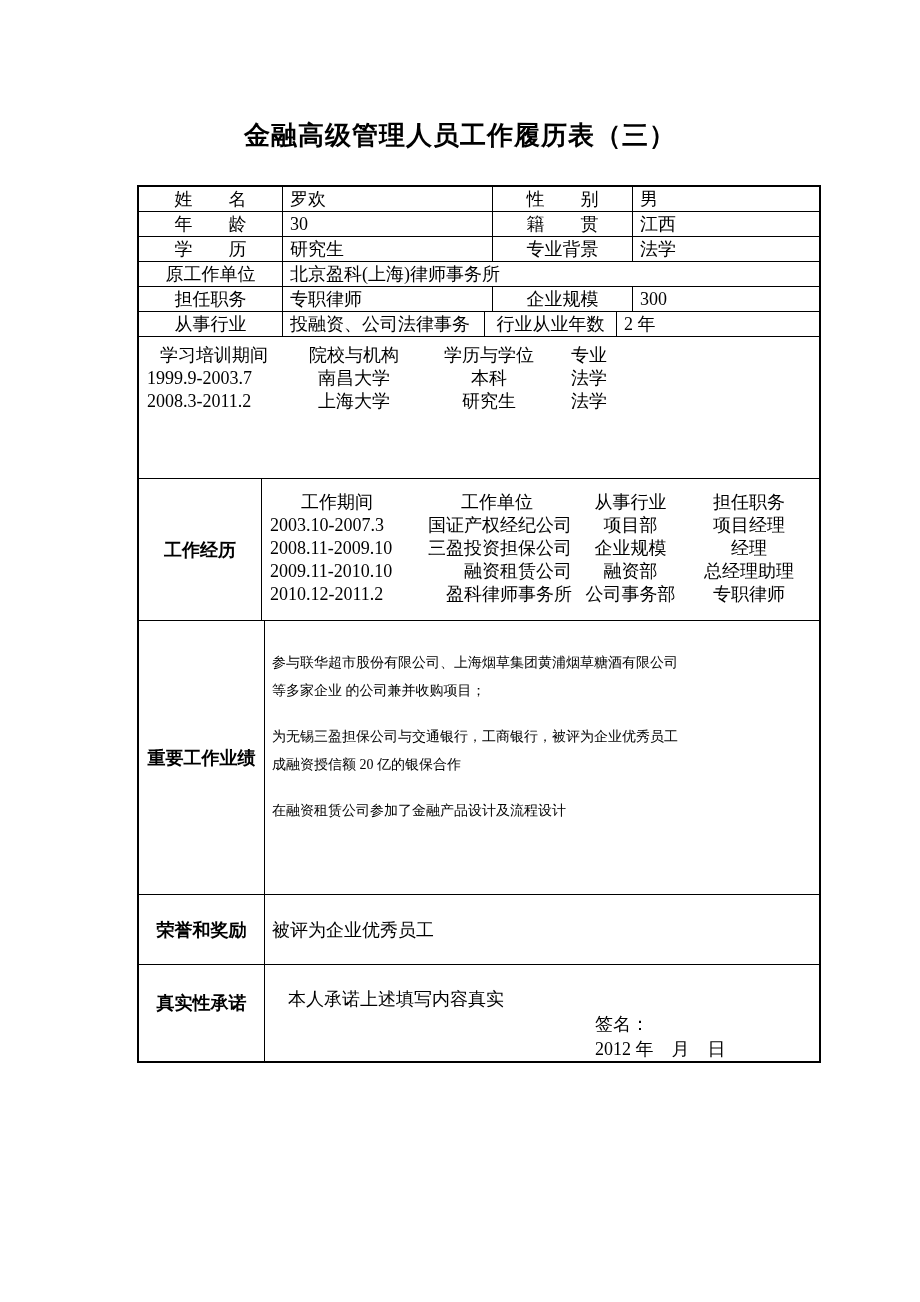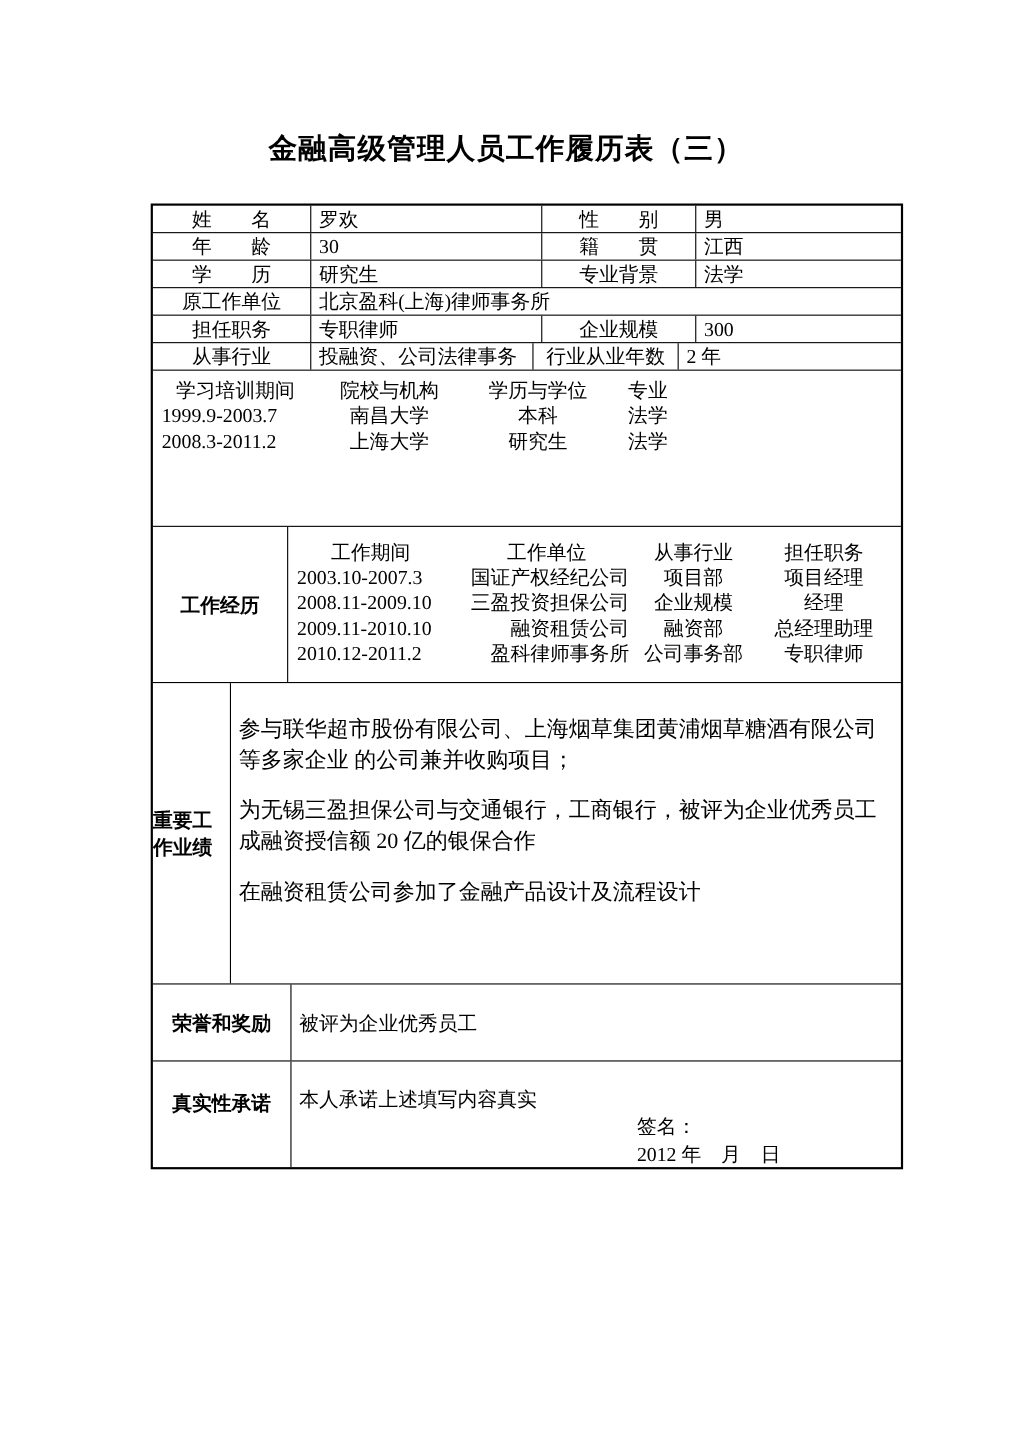--- a/index.html
+++ b/index.html
@@ -74,7 +74,7 @@
   .g-center { text-align: center; }
   .g-right { text-align: right; padding-right: 10px; }
 
-  .ach-content { padding: 28px 22px 0 7px; font-size: 20px; }
+  .ach-content { padding: 28px 4px 0 7px; font-size: 14px; }
   .ach-content p { line-height: 28px; margin-bottom: 18px; }
   .ach-content .line { display: block; white-space: nowrap; }
 

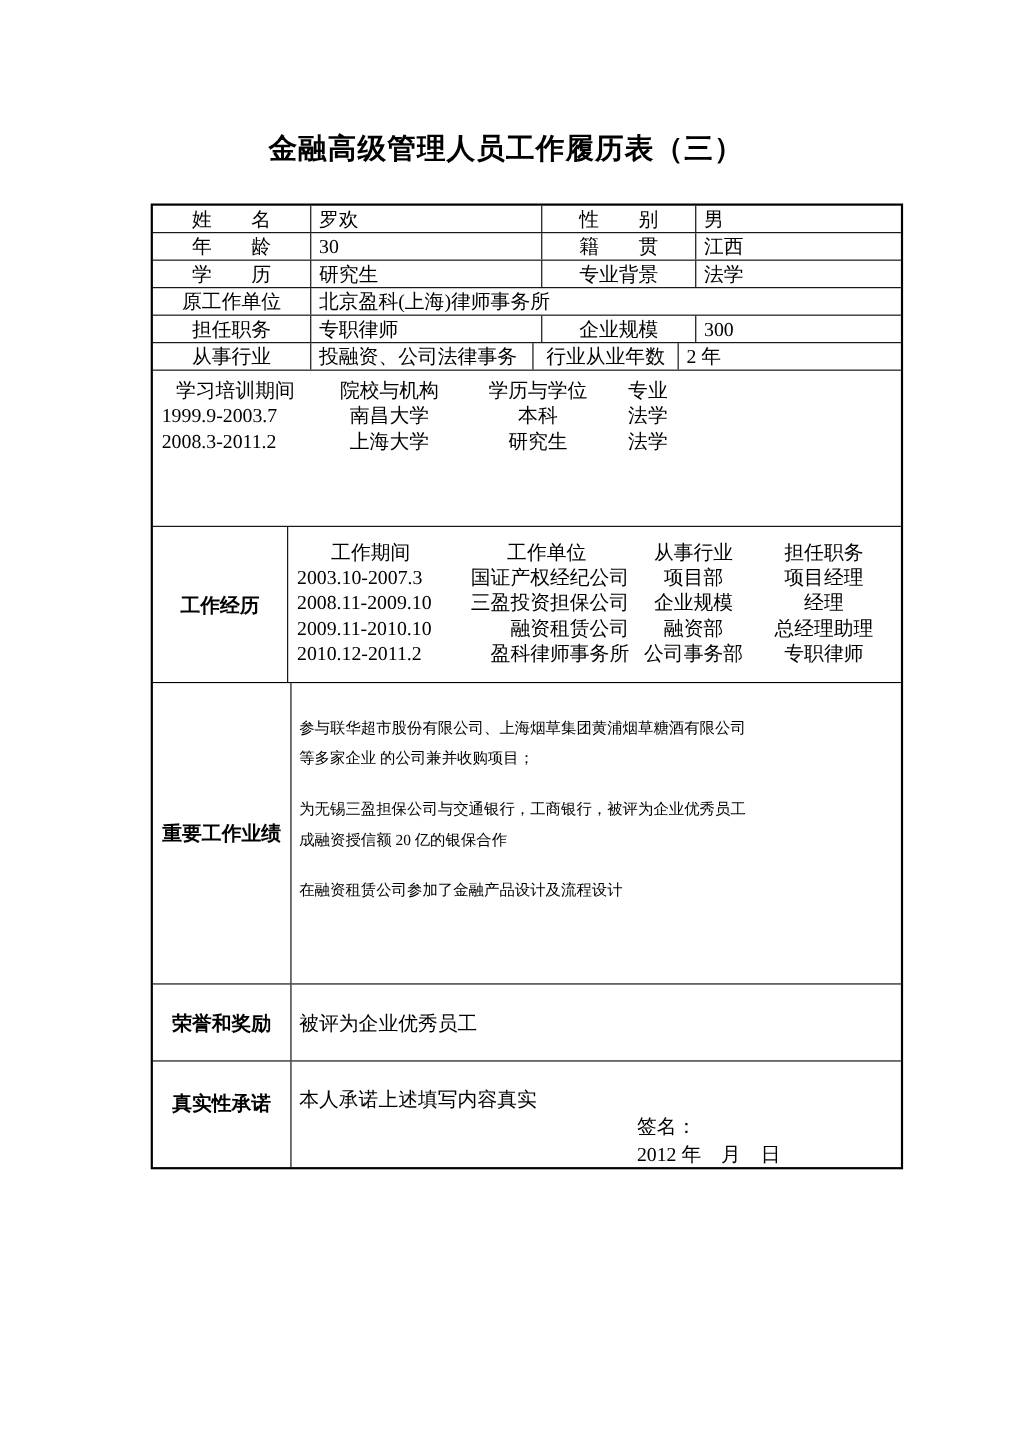--- a/index.html
+++ b/index.html
@@ -80,7 +80,7 @@
 
   .hon-content { display: flex; align-items: center; padding-left: 7px; }
 
-  .com-content { padding: 22px 0 0 7px; line-height: 25px; }
+  .com-content { padding: 22px 0 0 7px; line-height: 25px; margin-left: 16px; }
   .com-sign, .com-date { margin-left: 307px; }
 </style>
 </head>

